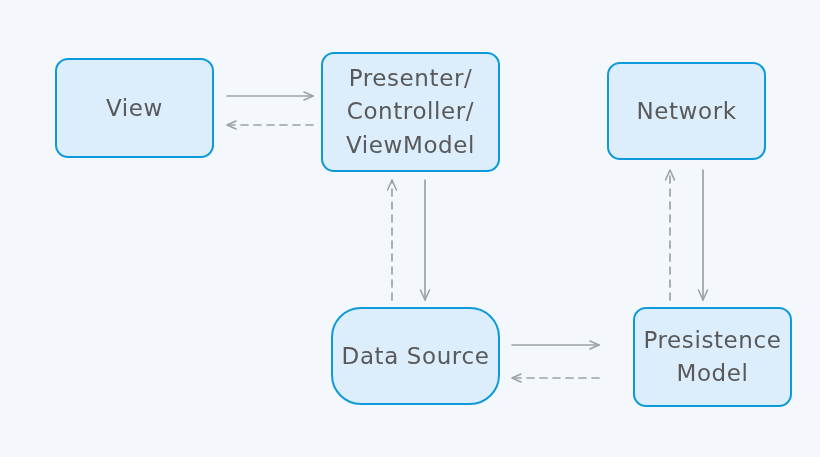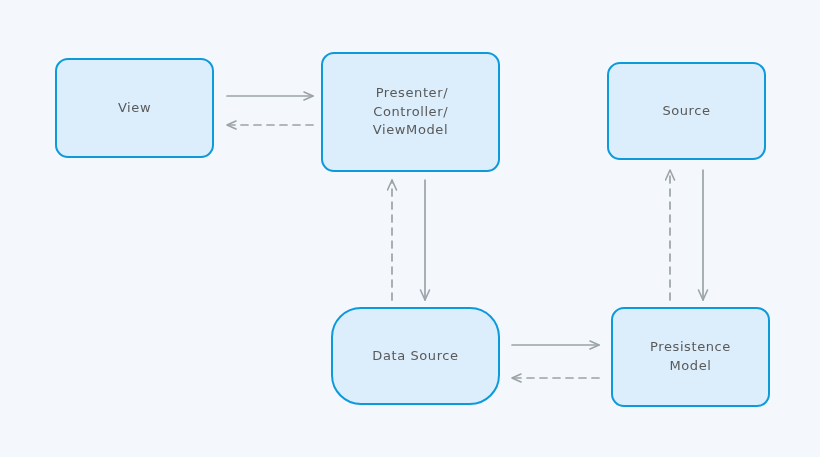--- a/index.html
+++ b/index.html
@@ -45,7 +45,7 @@
   #node-datasource{ left: 331px; top: 307px; width: 169px; height: 98px; border-radius: 30px;  }
   #node-persist   { left: 611px; top: 307px; width: 159px; height: 100px; }
 
-  #node-presenter .node-label { font-size: 13px; line-height: 1.45; text-align: right; }
+  #node-presenter .node-label { font-size: 23px; line-height: 1.45; }
   #node-persist   .node-label { line-height: 1.45; }
 
   .edge-layer {

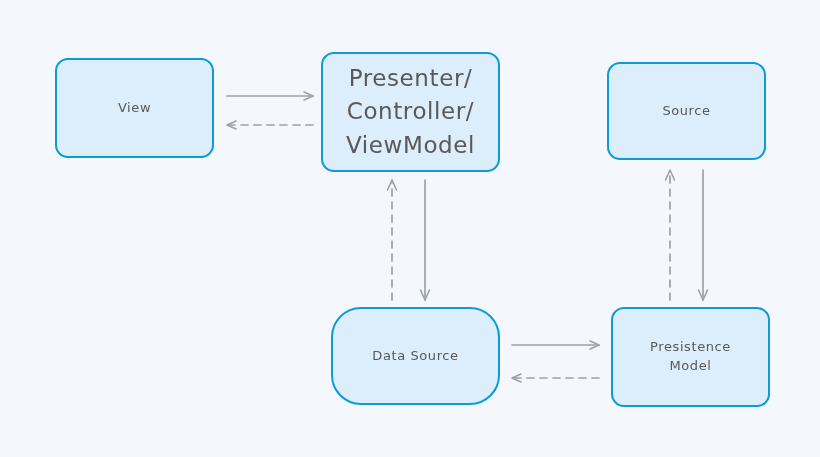--- a/index.html
+++ b/index.html
@@ -32,7 +32,7 @@
   .node-label {
     color: #595959;
     font-family: "DejaVu Sans", sans-serif;
-    font-size: 13px;
+    font-size: 23px;
     line-height: 1.42;
     letter-spacing: 0.6px;
     white-space: pre-line;

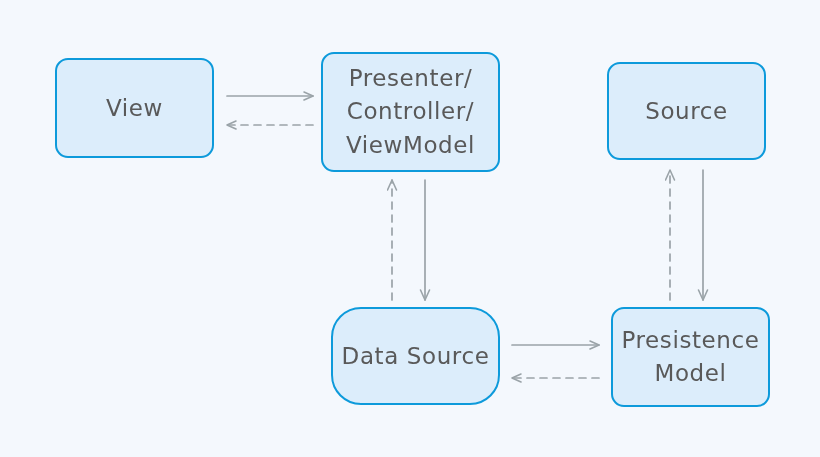--- a/index.html
+++ b/index.html
@@ -105,7 +105,7 @@
   </div>
 
   <div class="node" id="node-network">
-    <span class="node-label">Source</span>
+    <span class="node-label">Network</span>
   </div>
 
   <div class="node" id="node-datasource">

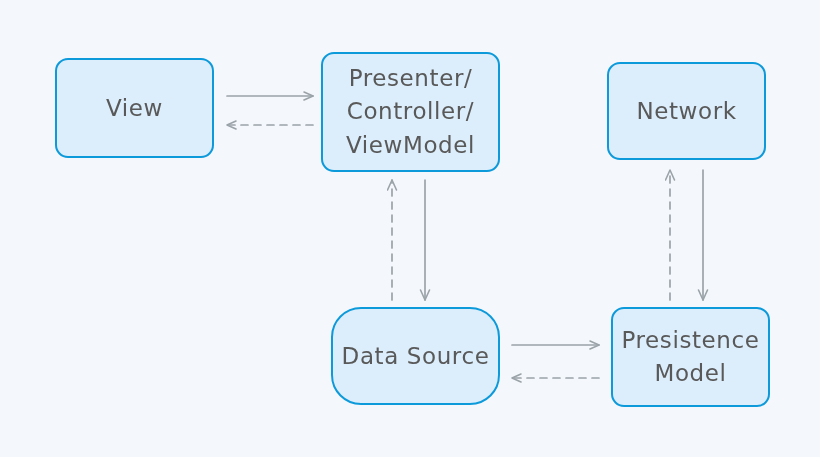--- a/index.html
+++ b/index.html
@@ -43,7 +43,7 @@
   #node-presenter { left: 321px; top: 52px;  width: 179px; height: 120px; }
   #node-network   { left: 607px; top: 62px;  width: 159px; height: 98px;  }
   #node-datasource{ left: 331px; top: 307px; width: 169px; height: 98px; border-radius: 30px;  }
-  #node-persist   { left: 611px; top: 307px; width: 159px; height: 100px; }
+  #node-persist   { left: 633px; top: 307px; width: 159px; height: 100px; }
 
   #node-presenter .node-label { font-size: 23px; line-height: 1.45; }
   #node-persist   .node-label { line-height: 1.45; }

